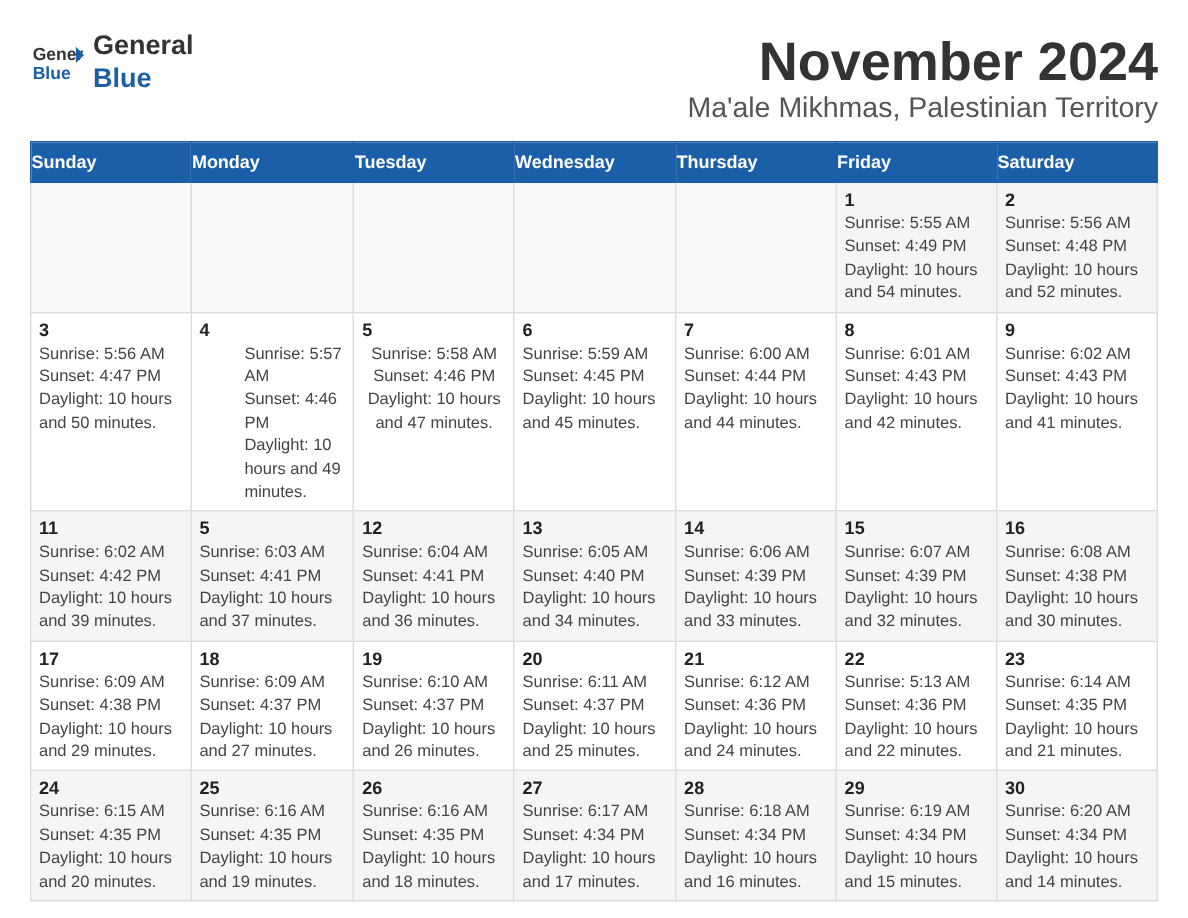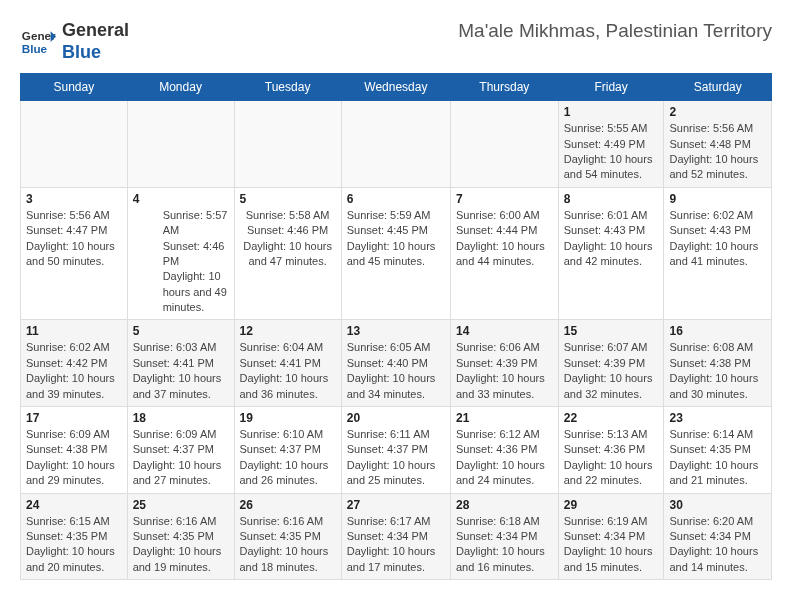--- a/index.html
+++ b/index.html
@@ -103,6 +103,7 @@
     </div>
   </div>
   <div class="title-section">
+    <div class="month-title">November 2024</div>
     <div class="location">Ma'ale Mikhmas, Palestinian Territory</div>
   </div>
 </div>

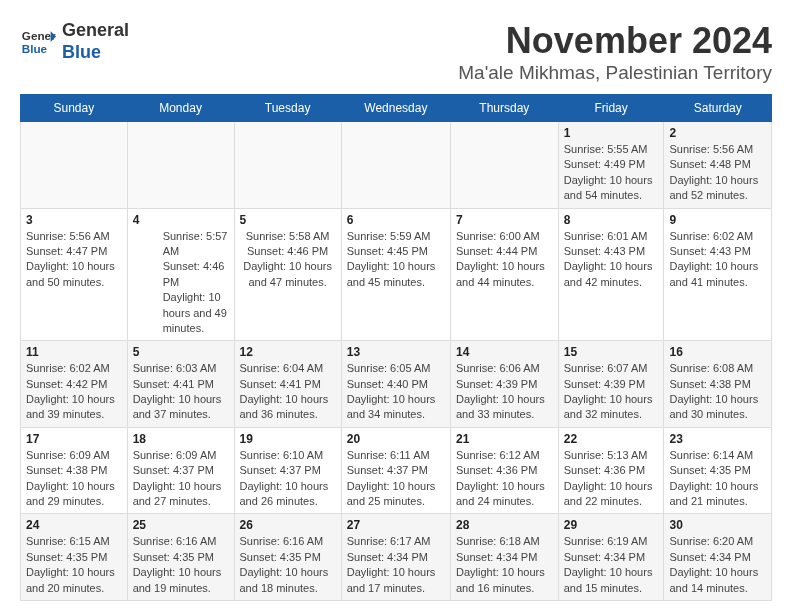--- a/index.html
+++ b/index.html
@@ -52,10 +52,10 @@
     .calendar thead tr th {
       background-color: #1a5fa8;
       color: #fff;
-      padding: 6px 20px;
-      text-align: center;
+      padding: 6px 0;
+      text-align: left;
       font-size: 12px;
-      font-weight: normal;
+      font-weight: bold;
       border: 1px solid #1a5fa8;
     }
     .calendar tbody tr td {

